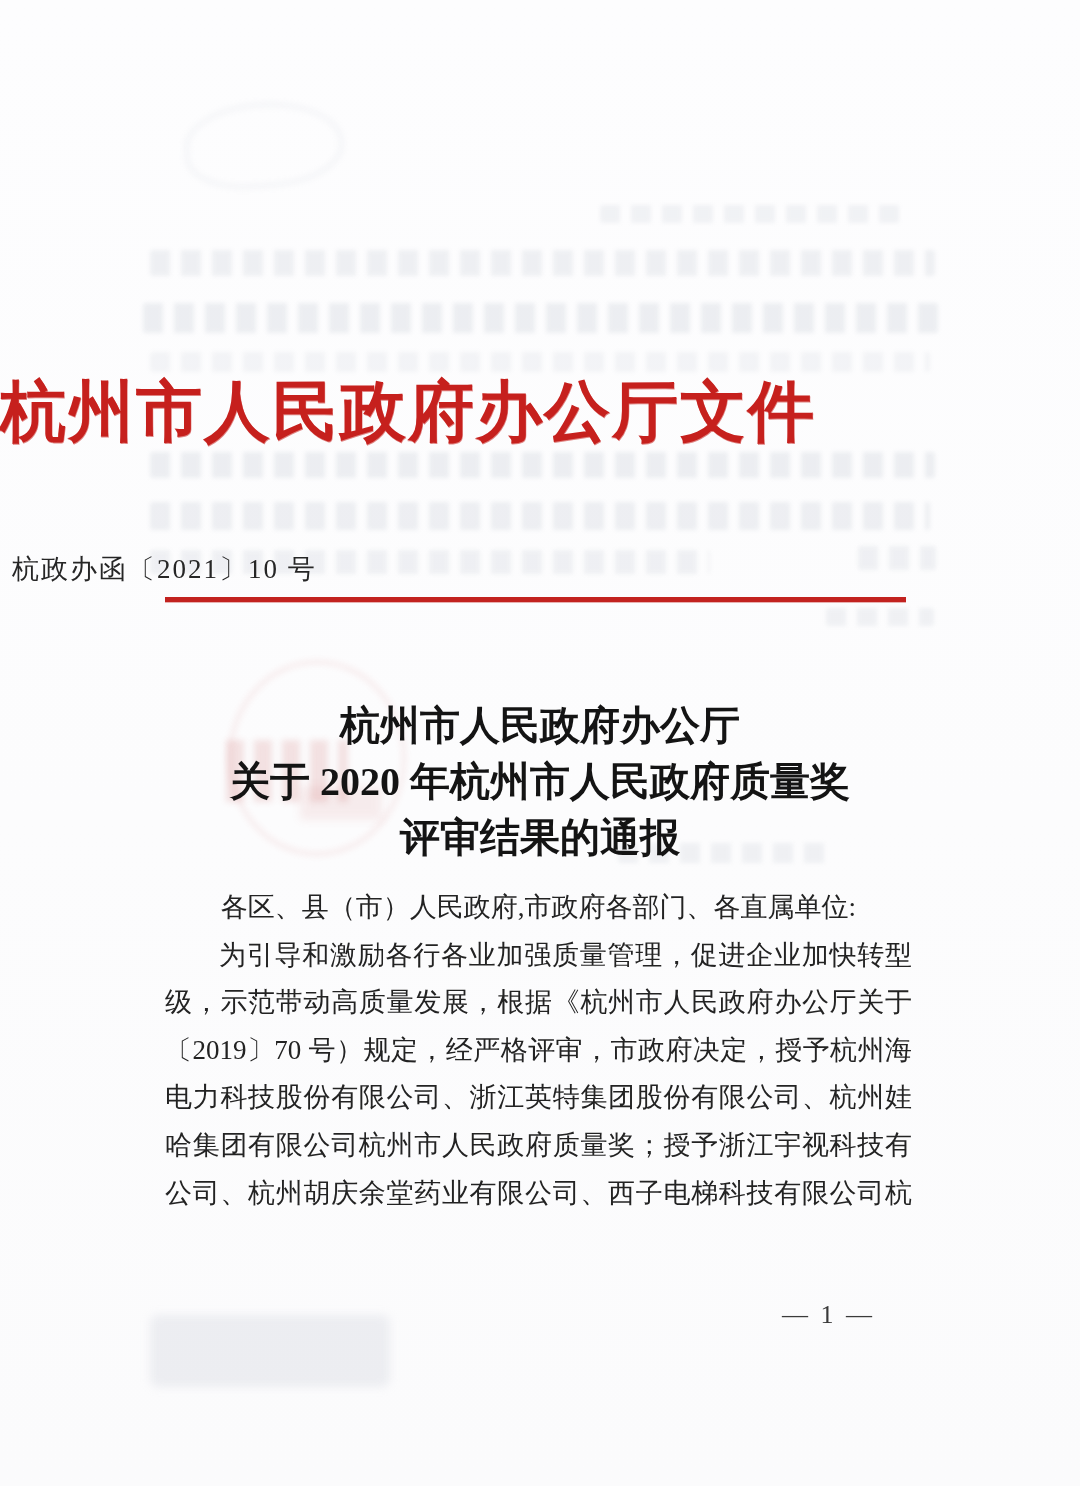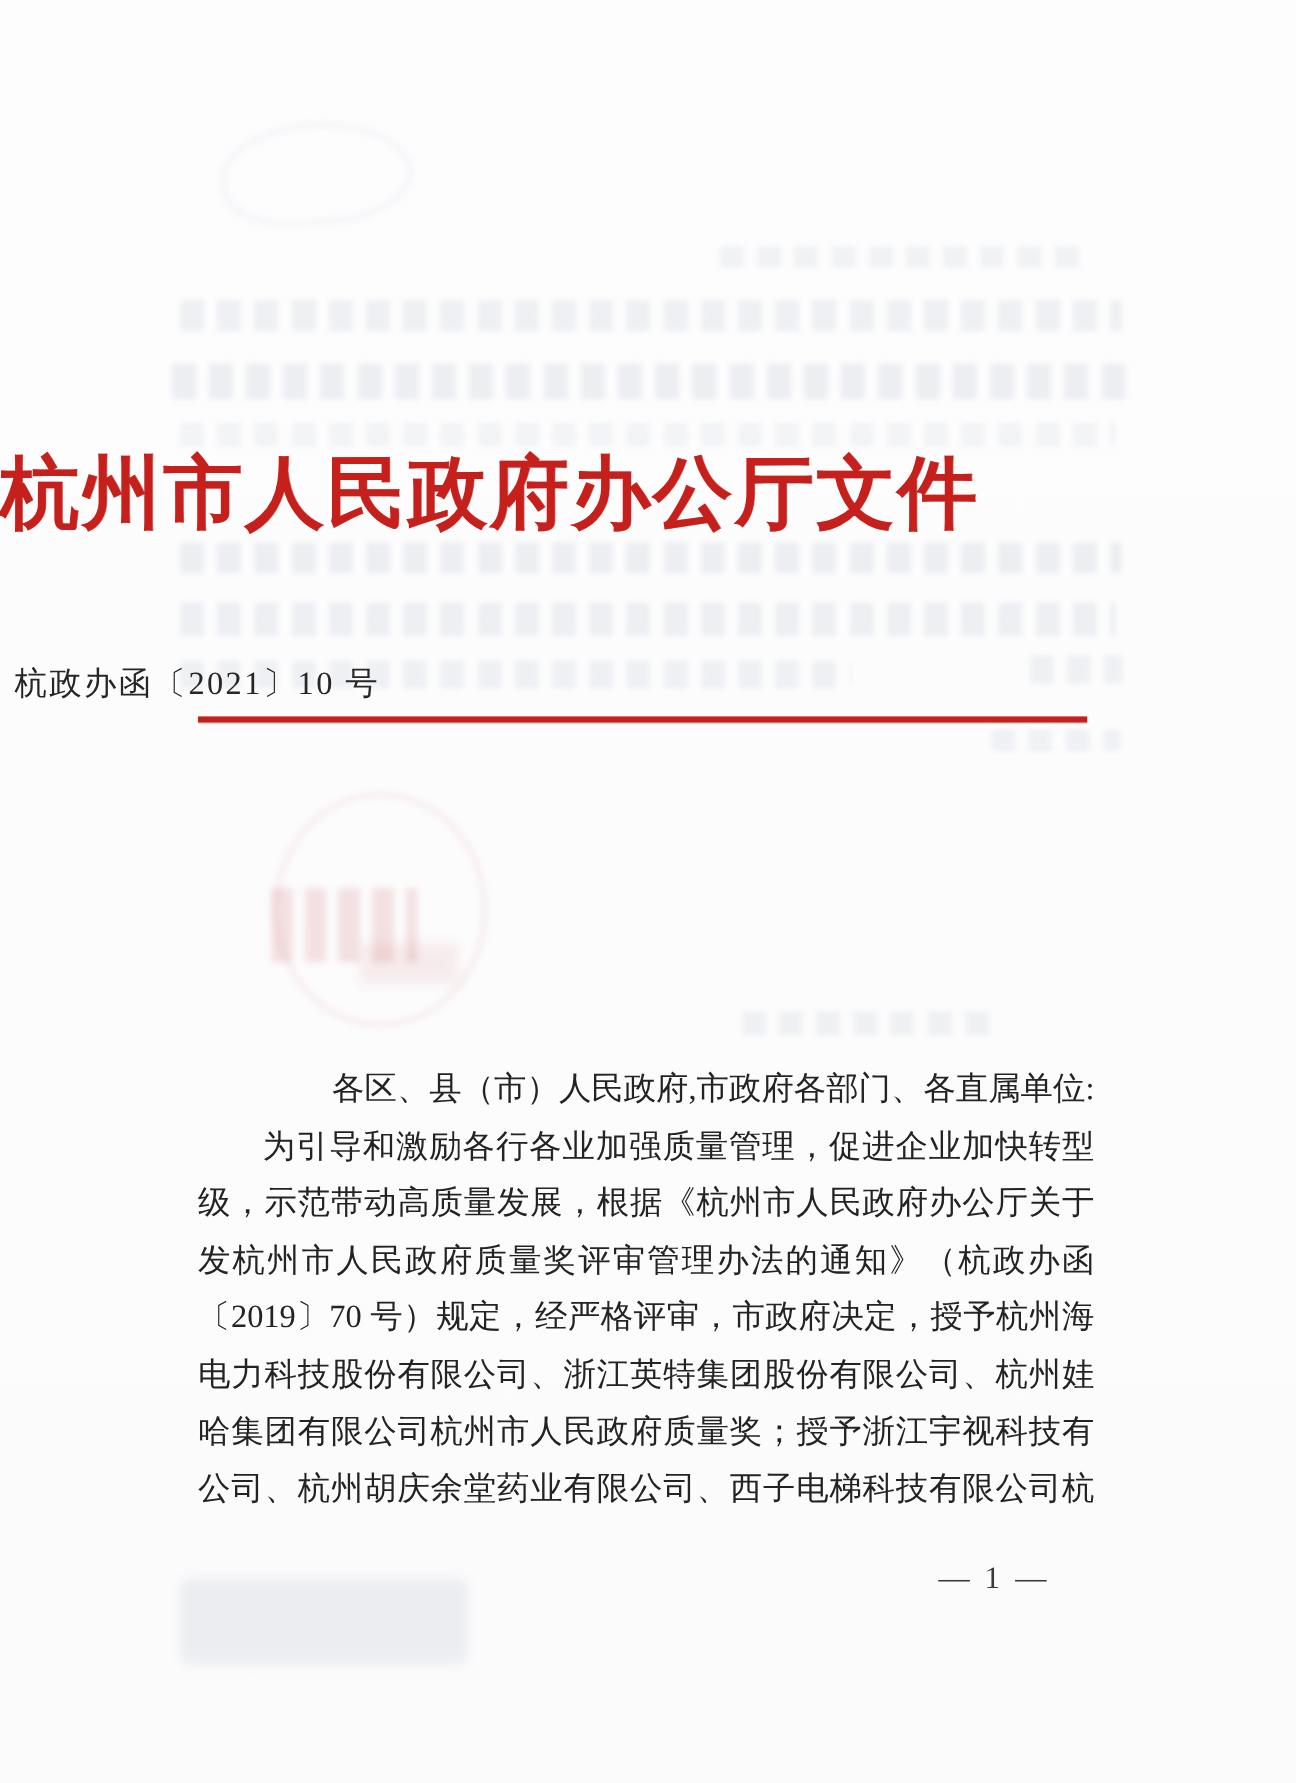--- a/index.html
+++ b/index.html
@@ -169,6 +169,11 @@
 
   <div class="content red-rule"></div>
 
+  <div class="content doc-title">
+    <div class="t-line">杭州市人民政府办公厅</div>
+    <div class="t-line">关于 2020 年杭州市人民政府质量奖</div>
+    <div class="t-line">评审结果的通报</div>
+  </div>
 
   <div class="content body-block">
     <div class="line">各区、县（市）人民政府,市政府各部门、各直属单位:</div>

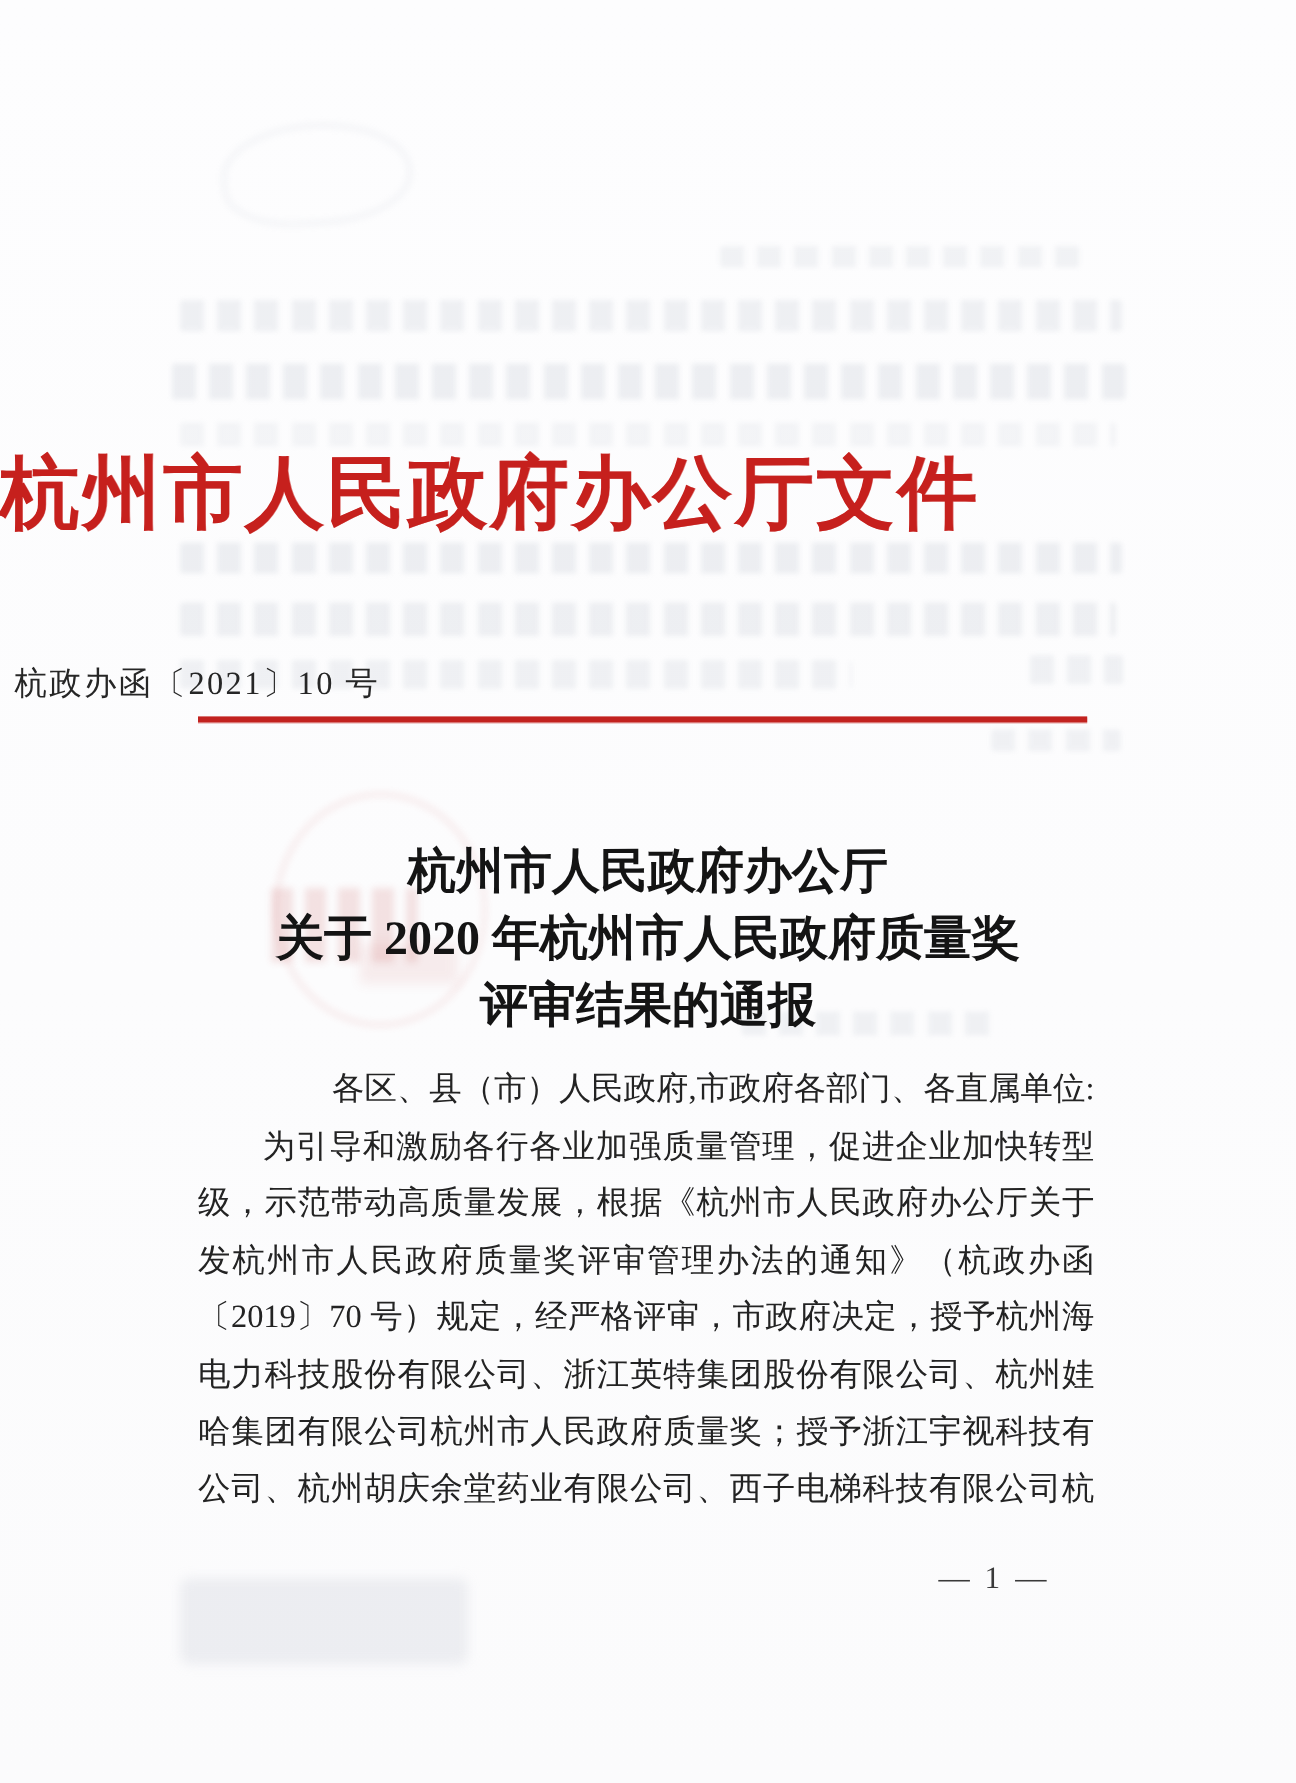--- a/index.html
+++ b/index.html
@@ -124,7 +124,7 @@
   .body-block .line {
     height: 47.6px;
     white-space: nowrap;
-    text-align: right;
+    text-align: center;
   }
   .body-block .line.fill {
     text-align: justify;

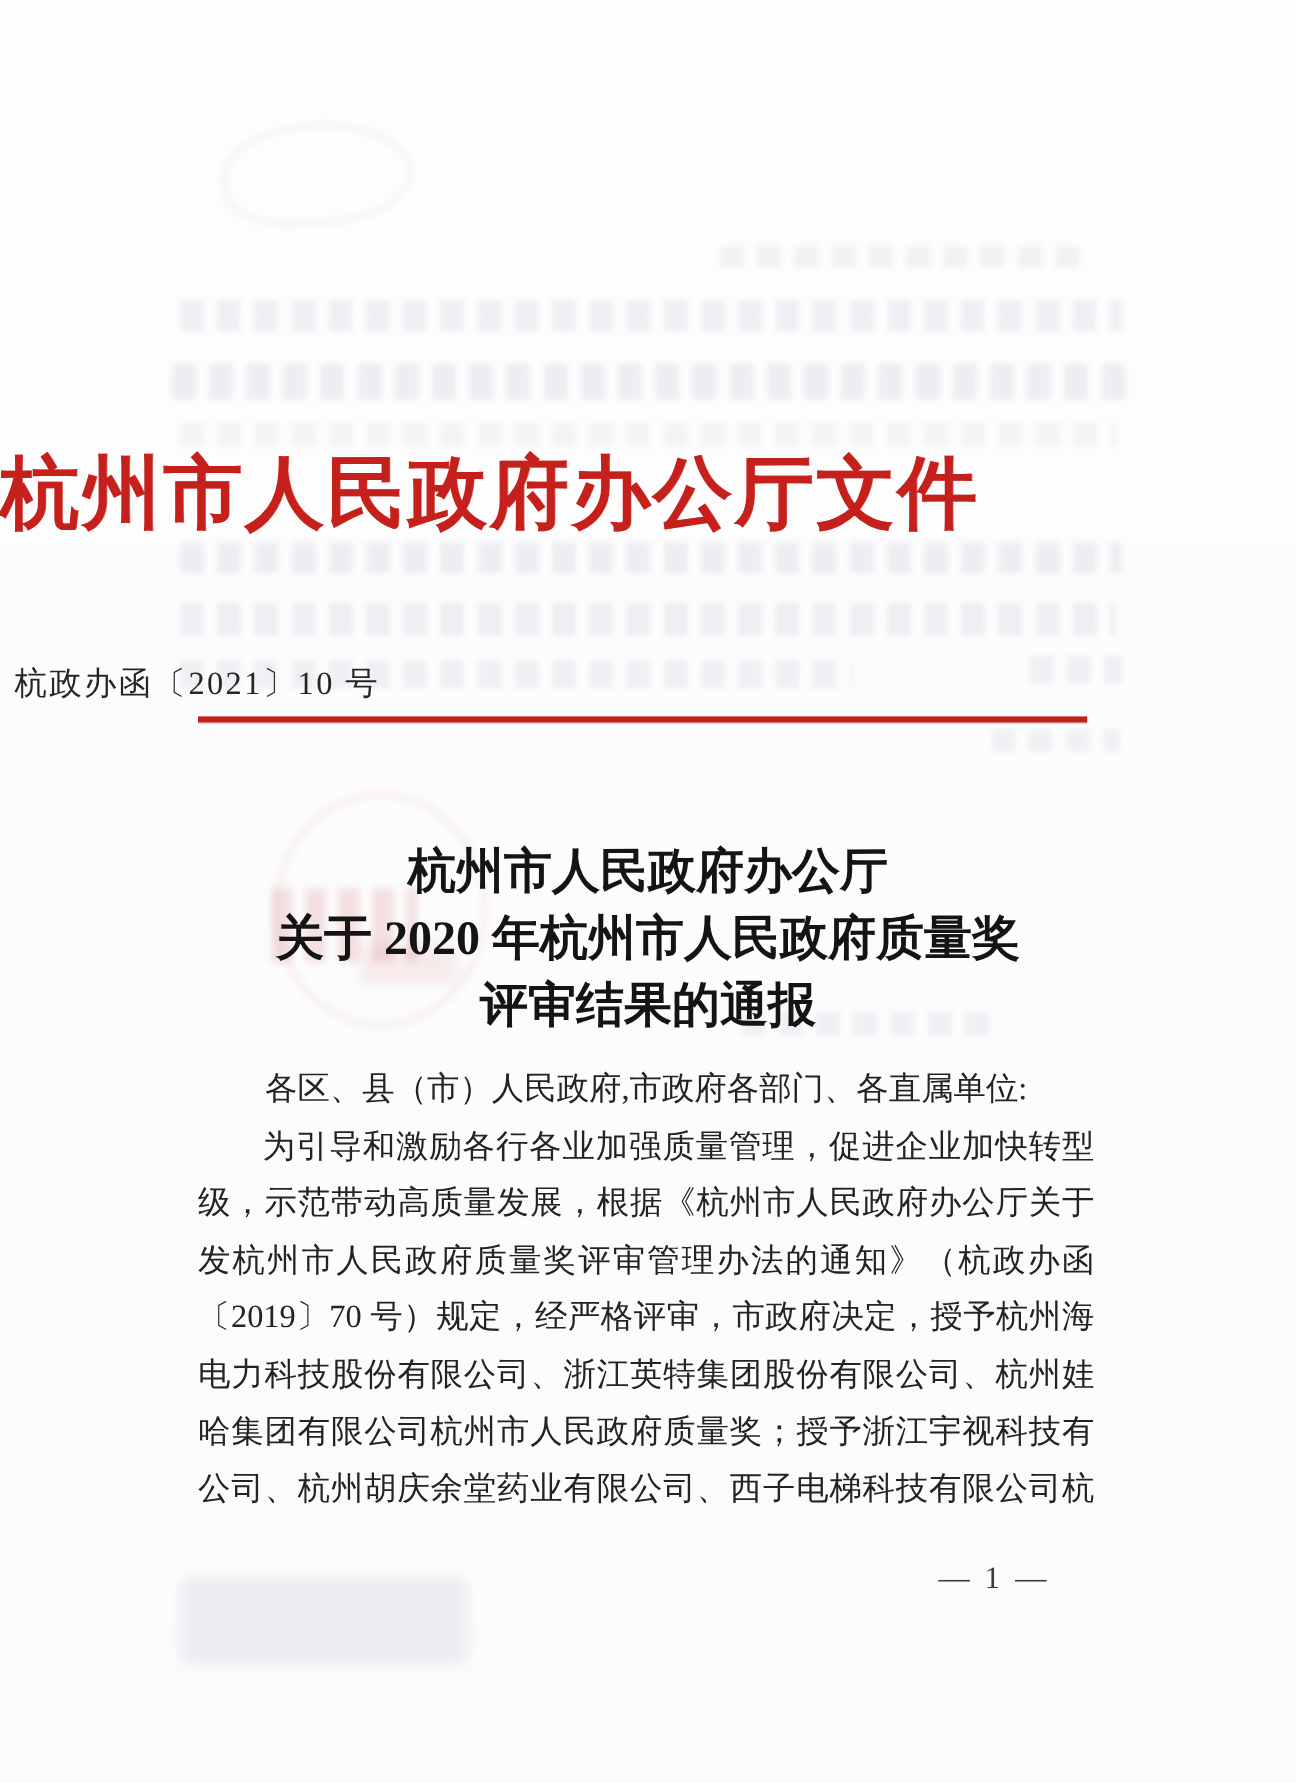--- a/index.html
+++ b/index.html
@@ -179,7 +179,6 @@
     <div class="line">各区、县（市）人民政府,市政府各部门、各直属单位:</div>
     <div class="line fill indent">为引导和激励各行各业加强质量管理，促进企业加快转型升</div>
     <div class="line fill">级，示范带动高质量发展，根据《杭州市人民政府办公厅关于印</div>
-    <div class="line fill">发杭州市人民政府质量奖评审管理办法的通知》（杭政办函</div>
     <div class="line fill">〔2019〕70 号）规定，经严格评审，市政府决定，授予杭州海兴</div>
     <div class="line fill">电力科技股份有限公司、浙江英特集团股份有限公司、杭州娃哈</div>
     <div class="line fill">哈集团有限公司杭州市人民政府质量奖；授予浙江宇视科技有限</div>

